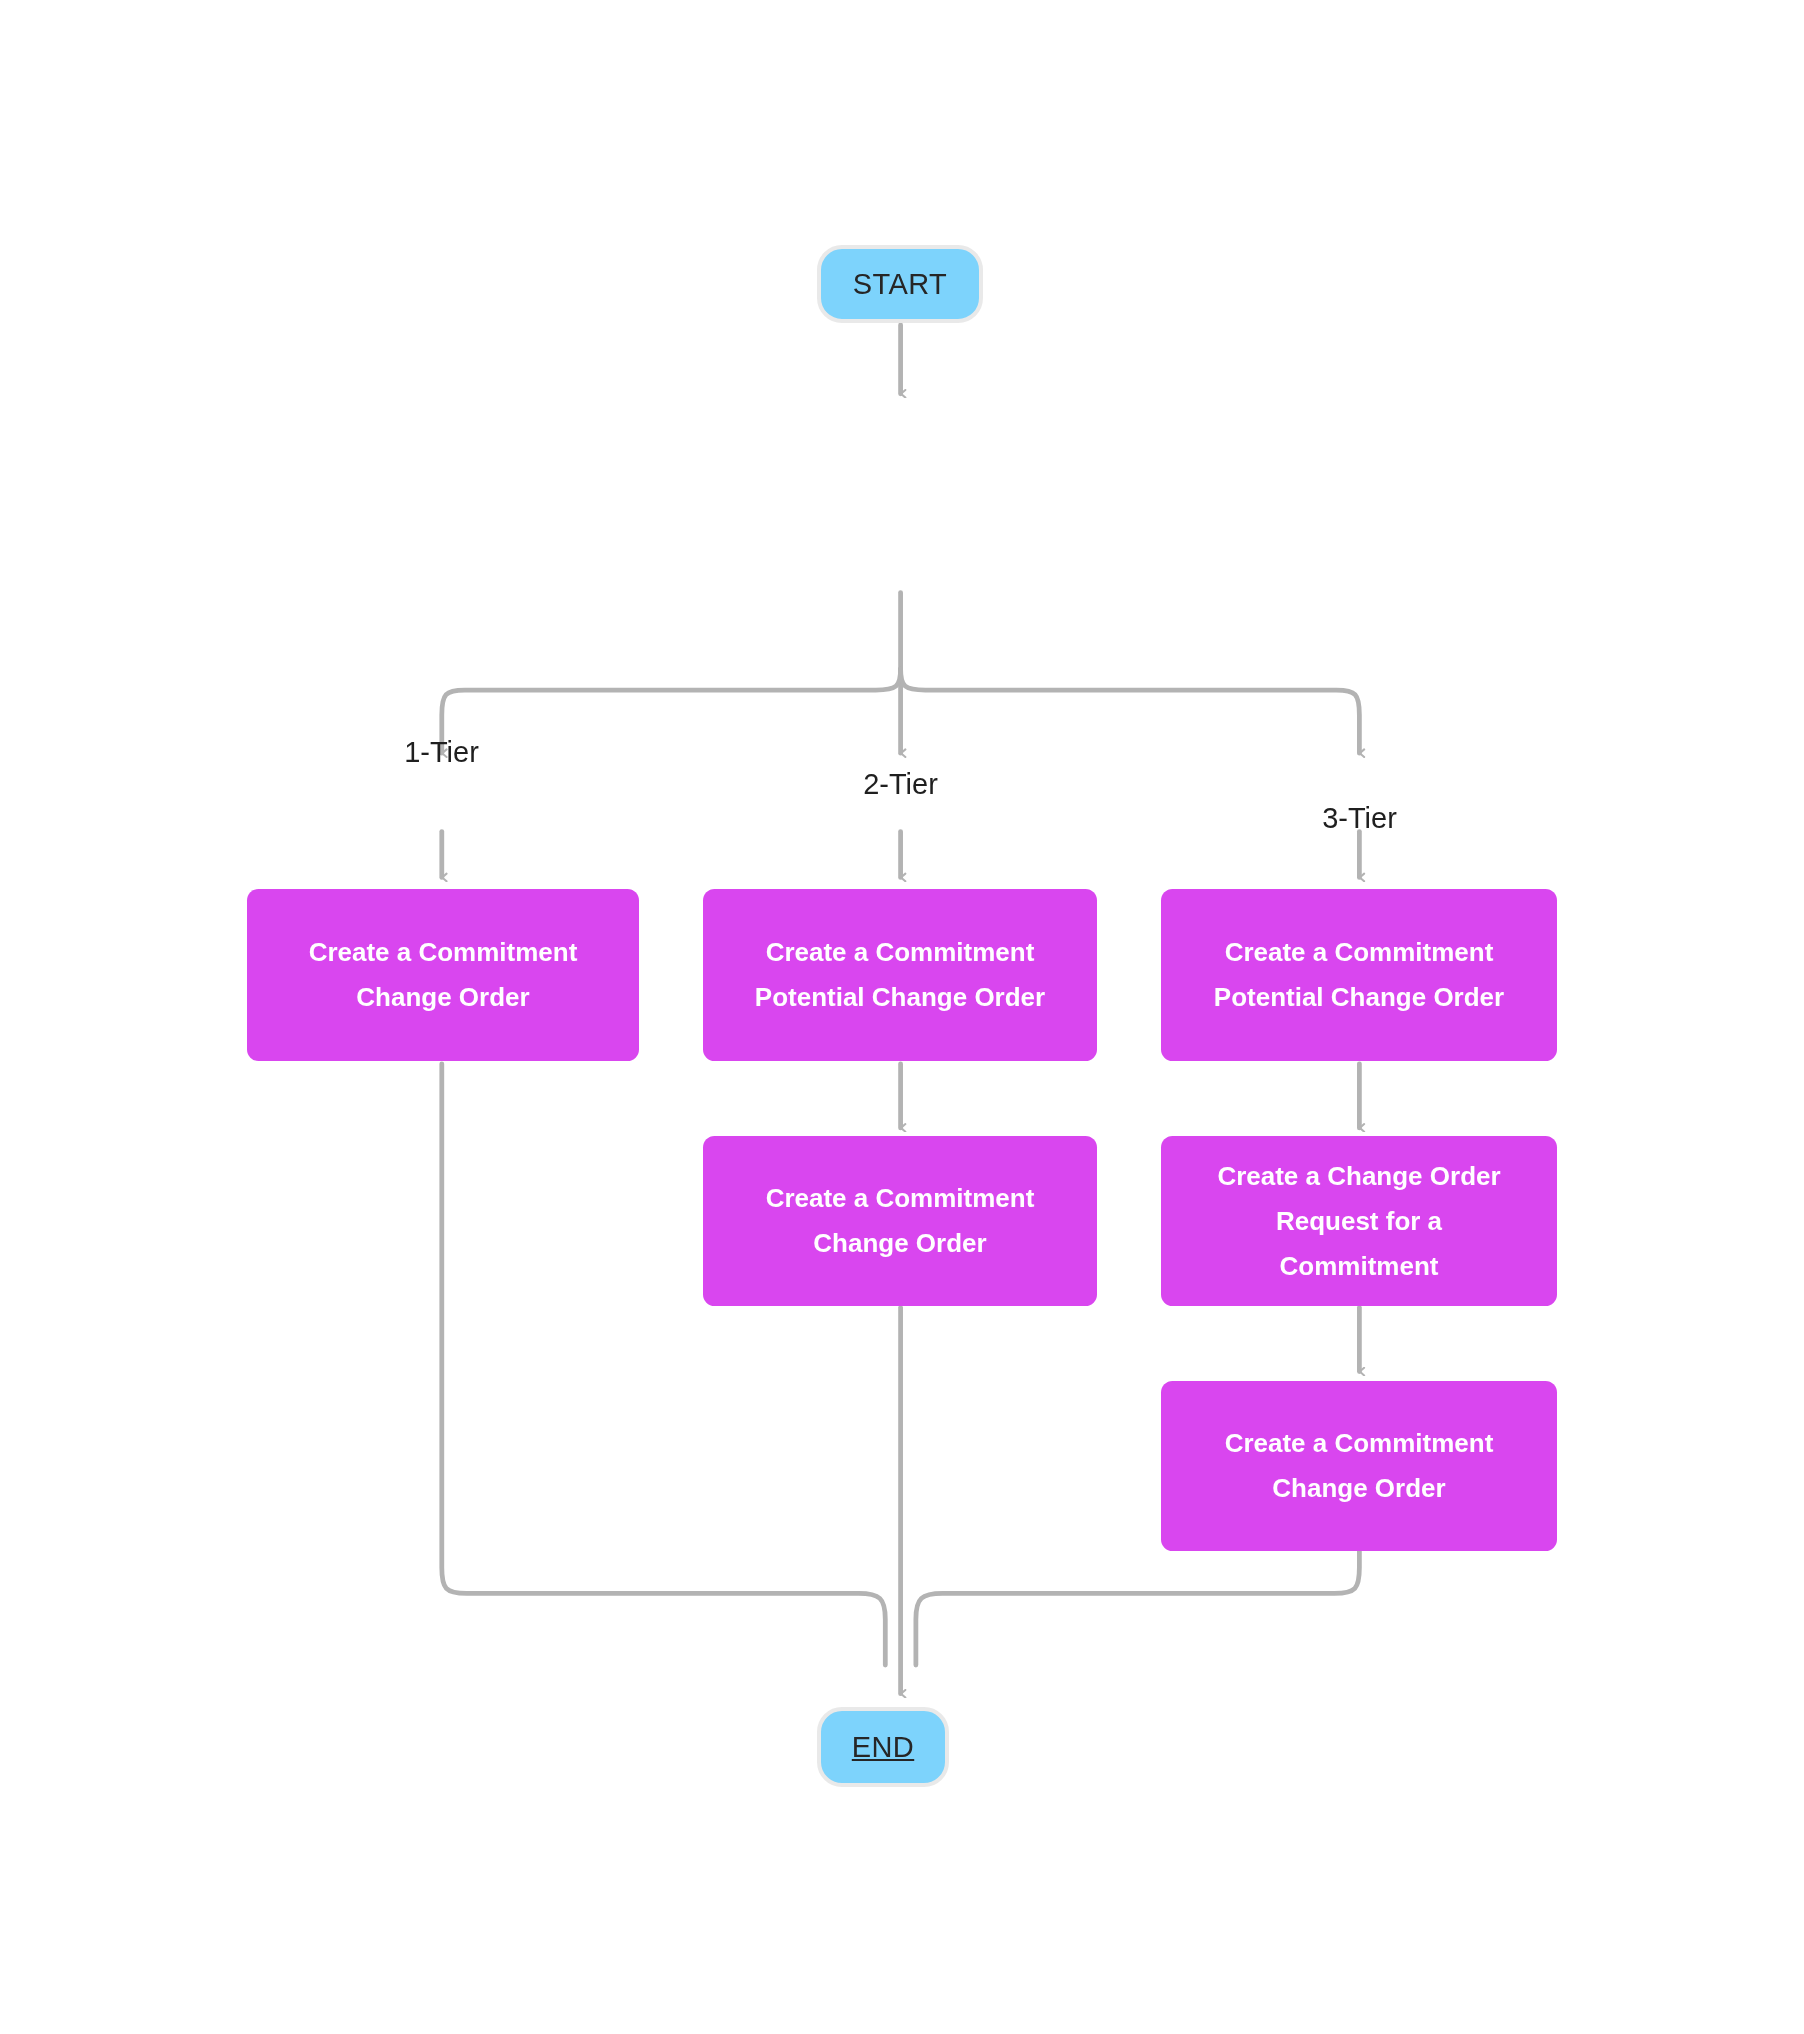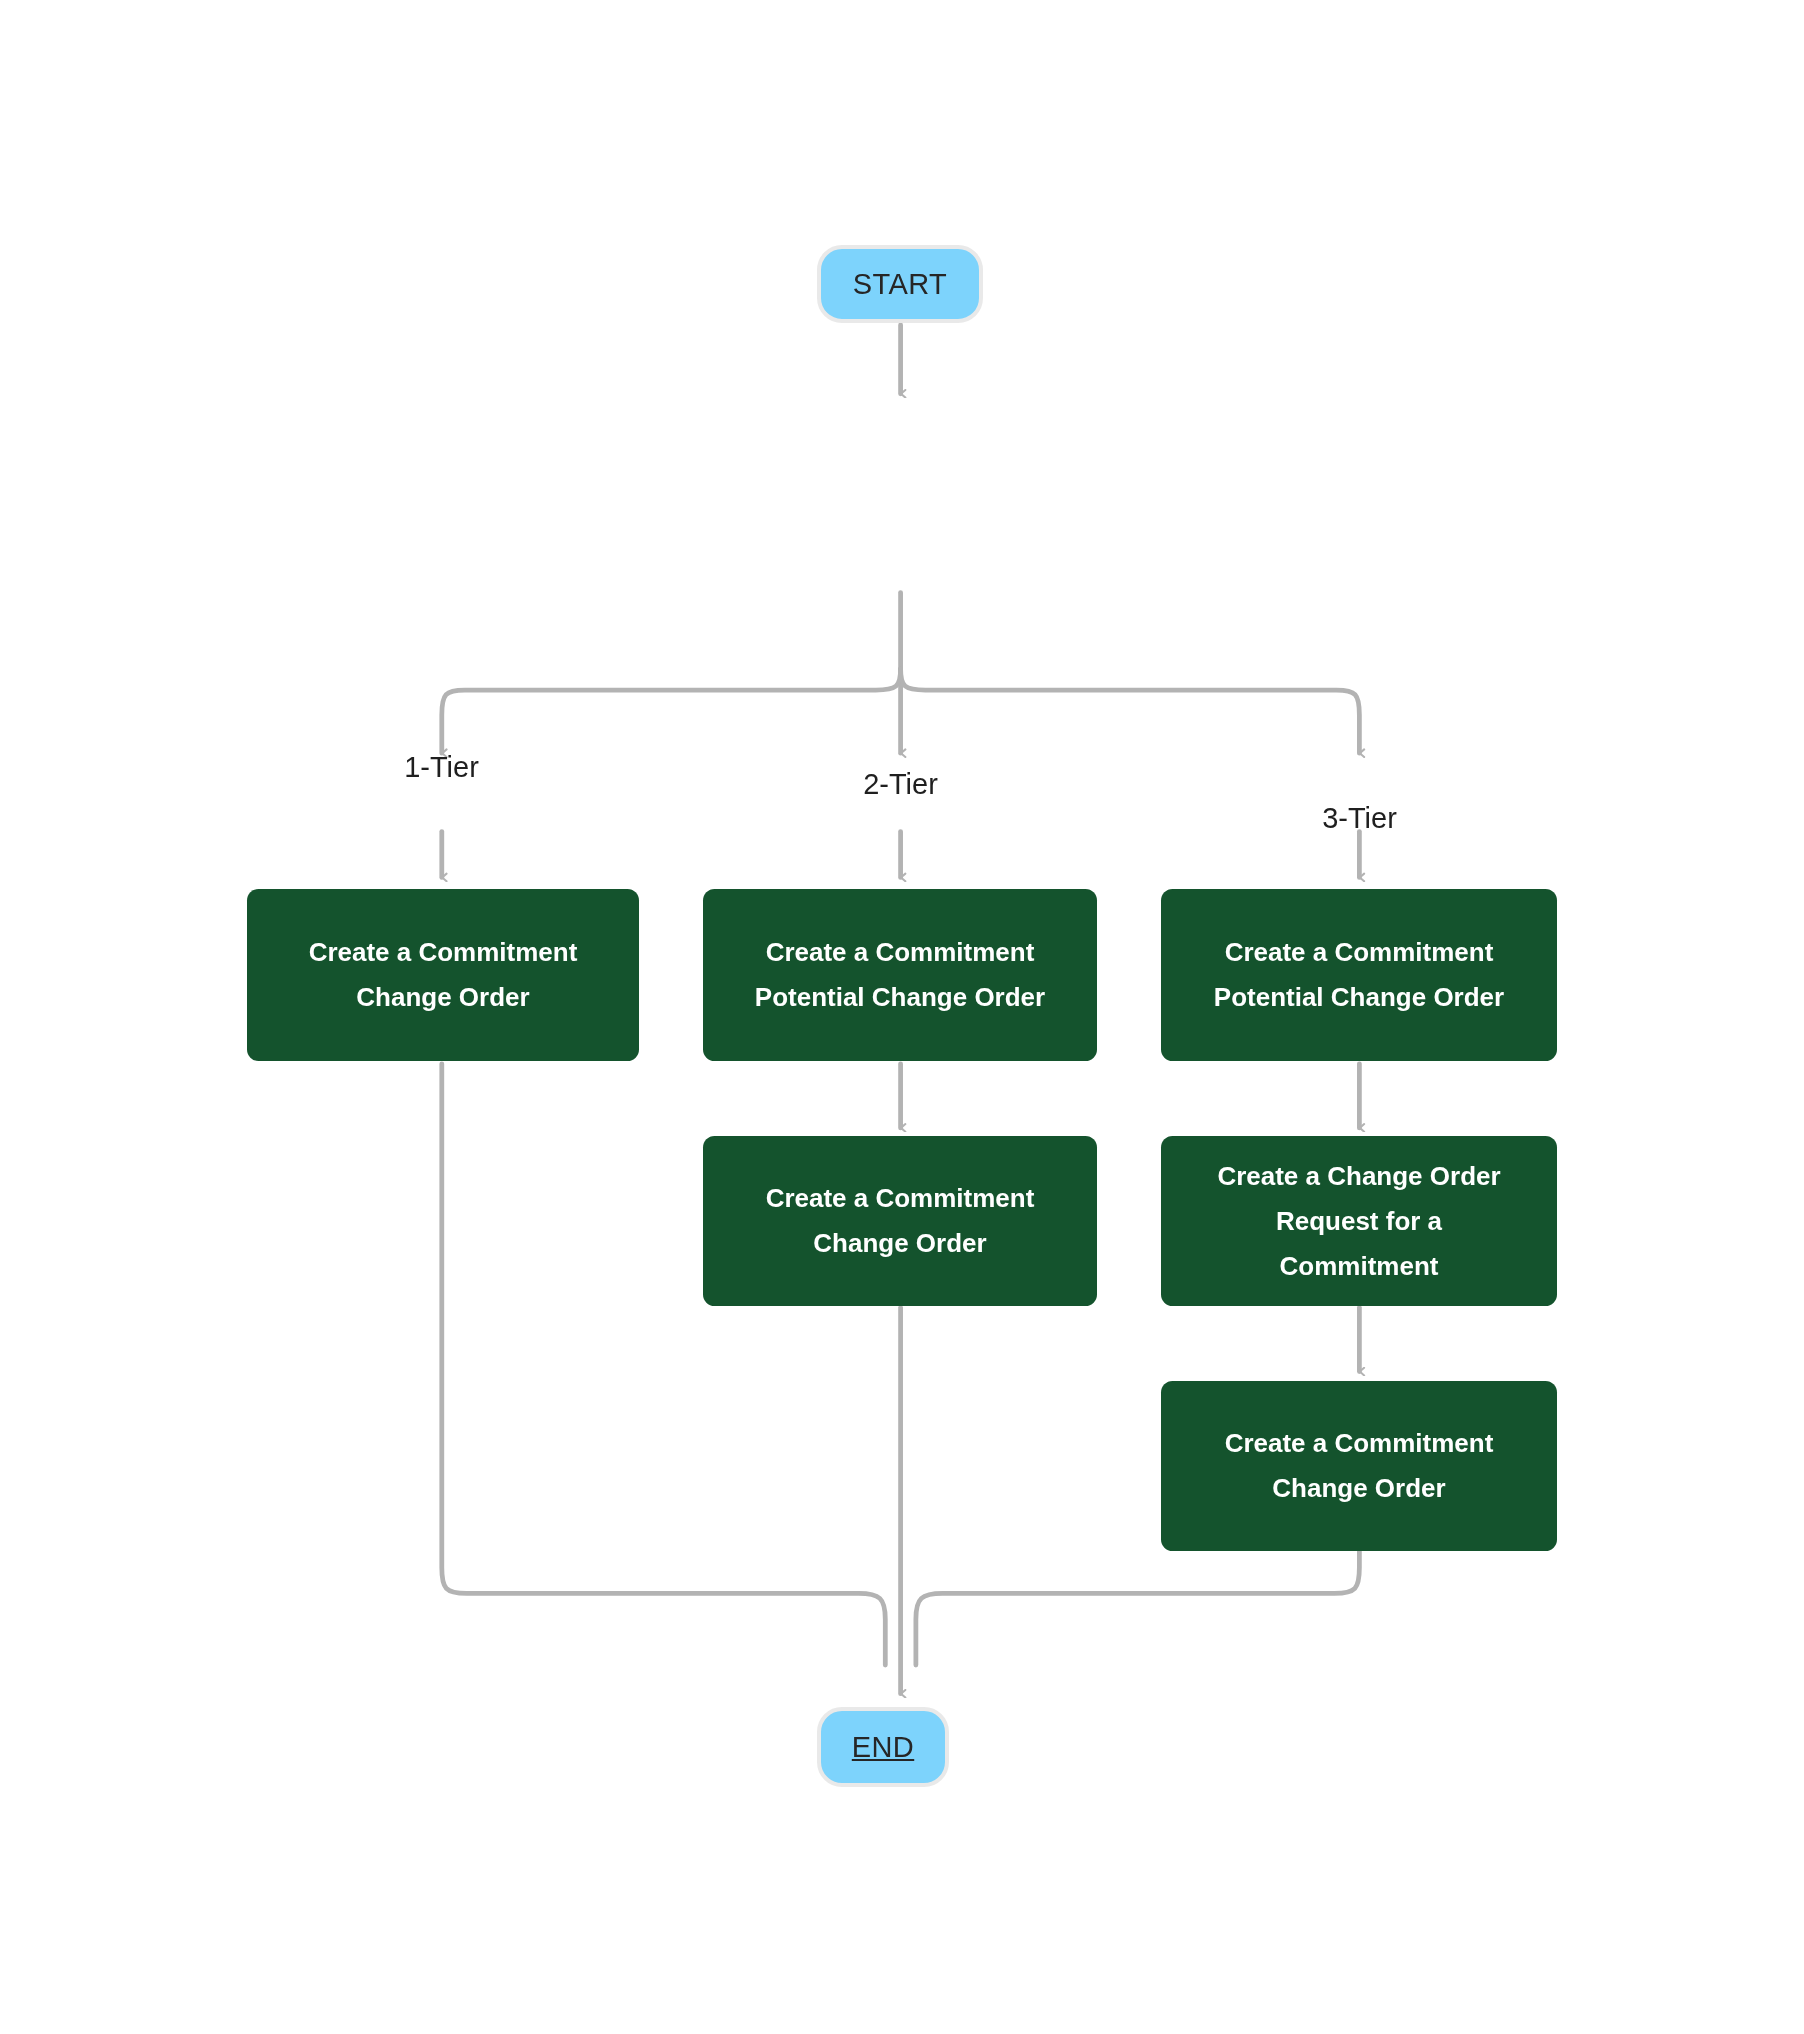--- a/index.html
+++ b/index.html
@@ -136,7 +136,7 @@
   </div>
 
 
-  <div class="edge-label" style="left:346px; top:750px; width:191px;">1-Tier</div>
+  <div class="edge-label" style="left:346px; top:735px; width:191px;">1-Tier</div>
   <div class="edge-label" style="left:805px; top:767px; width:191px;">2-Tier</div>
   <div class="edge-label" style="left:1264px; top:767px; width:191px;margin-top:34px;">3-Tier</div>
 

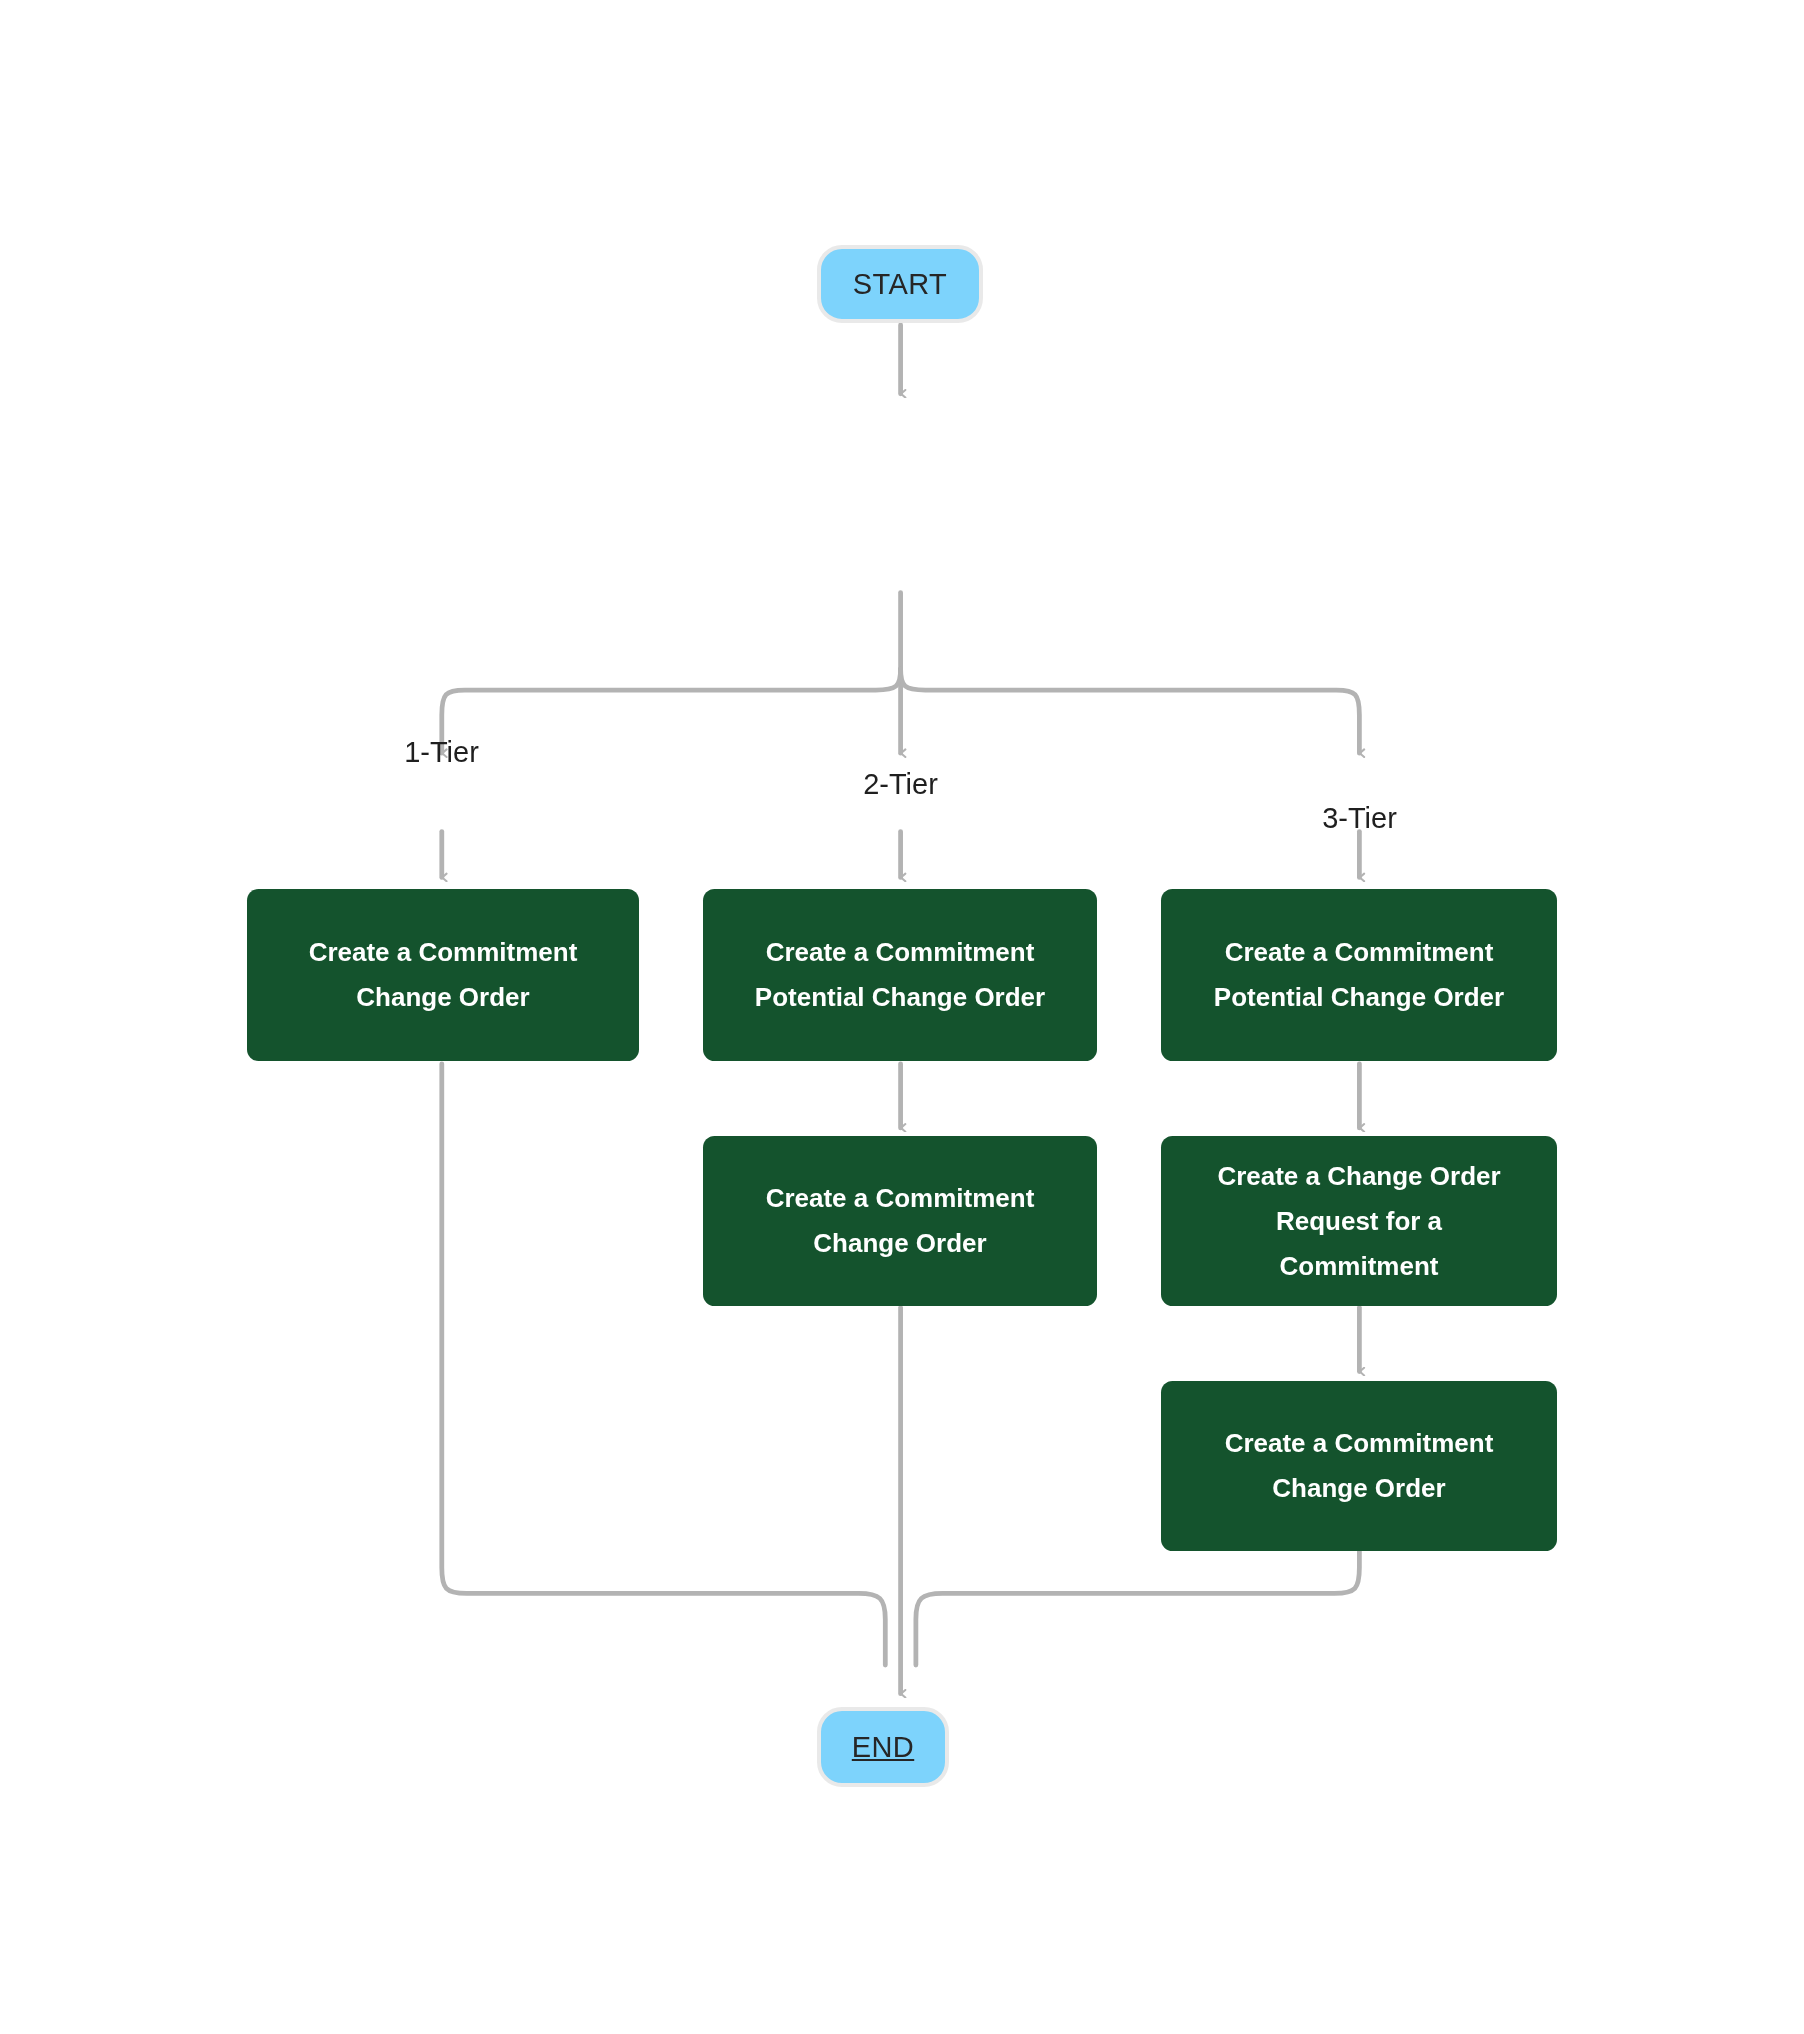--- a/index.html
+++ b/index.html
@@ -70,7 +70,7 @@
   .node-box {
     position: absolute;
     box-sizing: border-box;
-    background: #14532d;
+    background: #d946ef;
     border-radius: 11.5px;
     display: flex;
     align-items: center;

